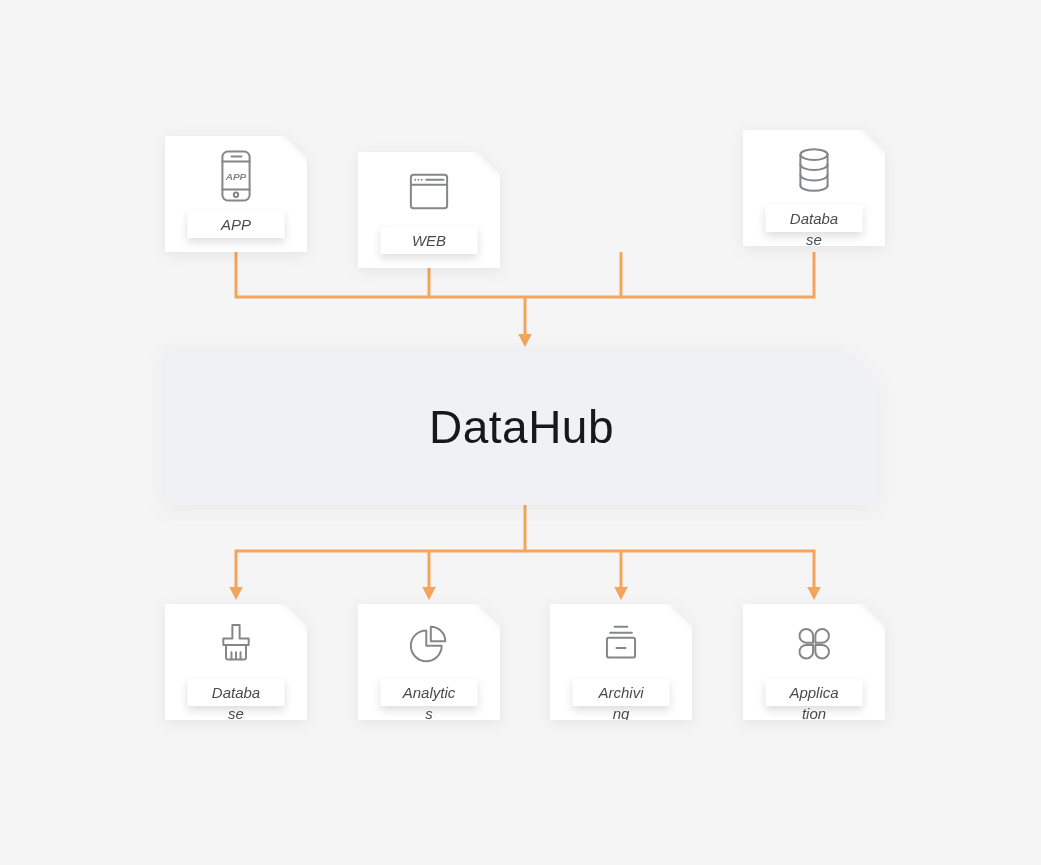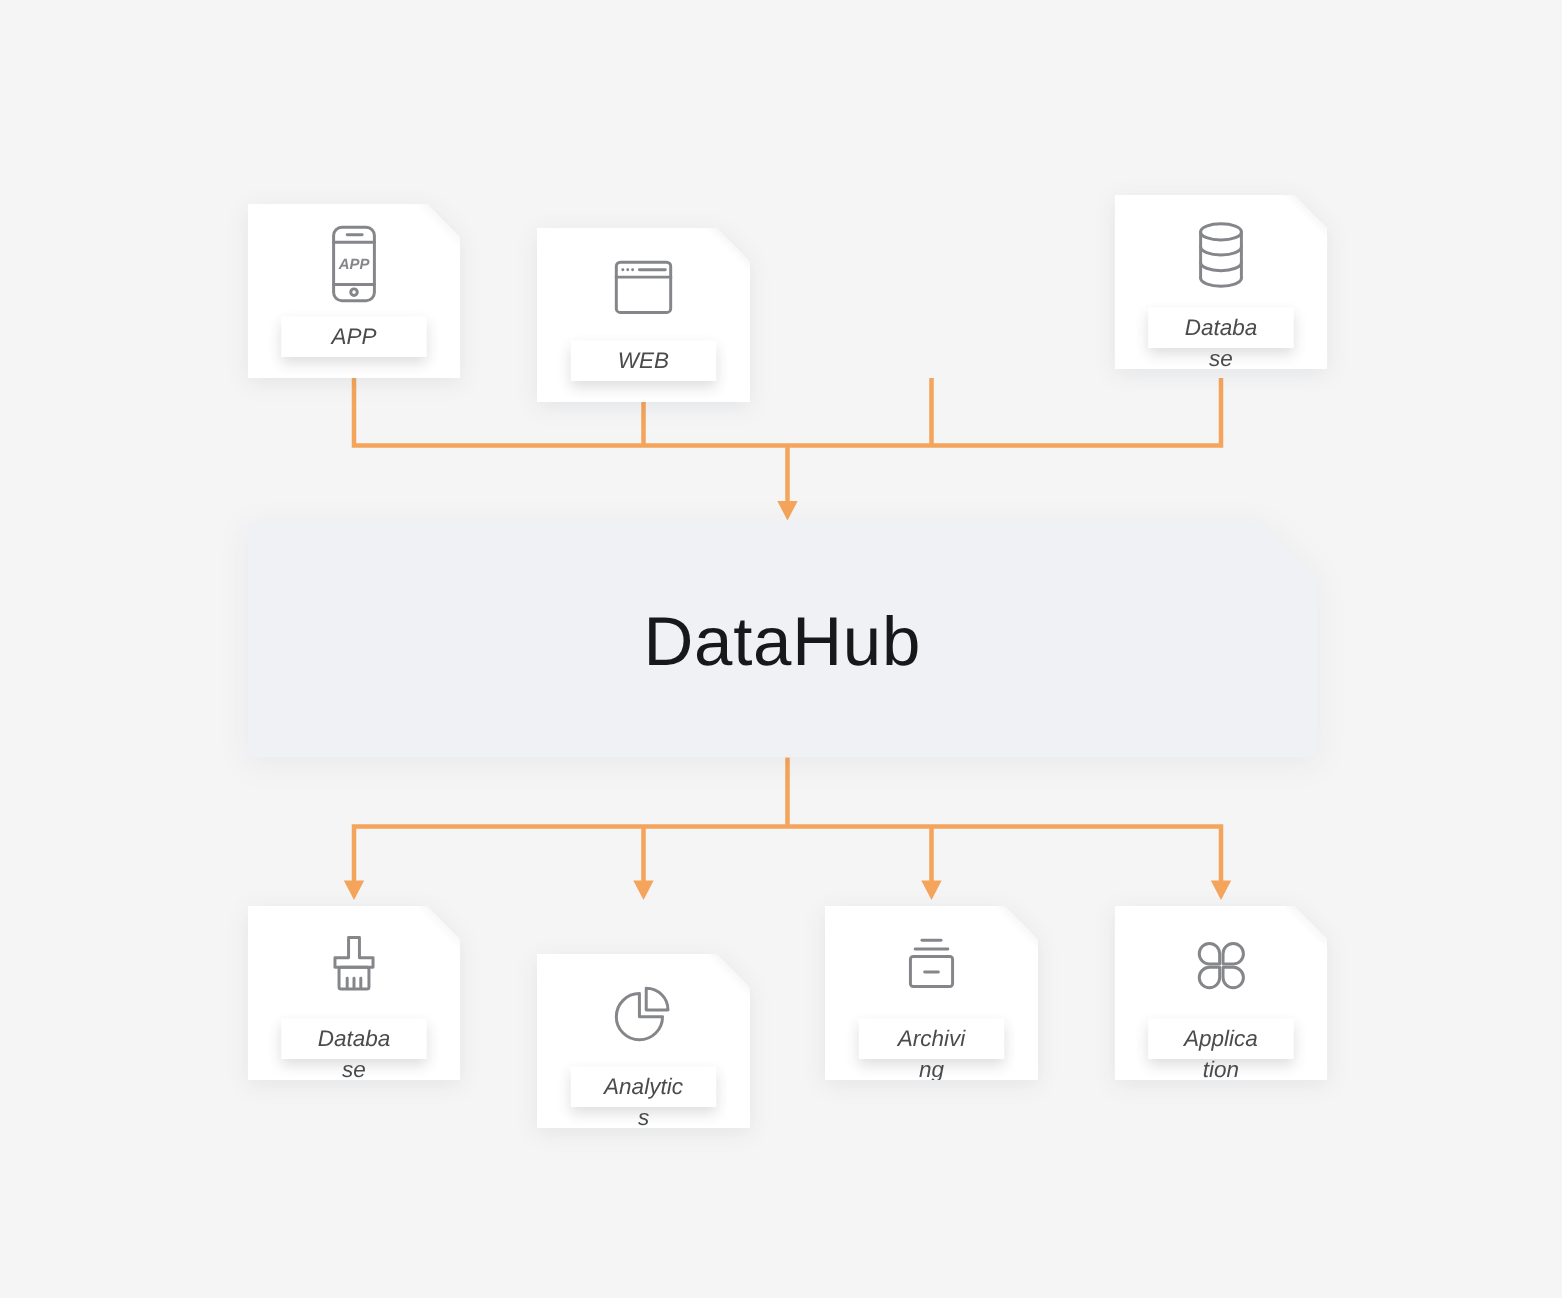--- a/index.html
+++ b/index.html
@@ -139,7 +139,7 @@
     </div>
   </div>
 
-  <div class="node-wrap" style="left:358px;top:636px">
+  <div class="node-wrap" style="left:358px;top:604px">
     <div class="node">
       <div class="node-icon">
         <svg class="ic" viewBox="0 0 64 64">

